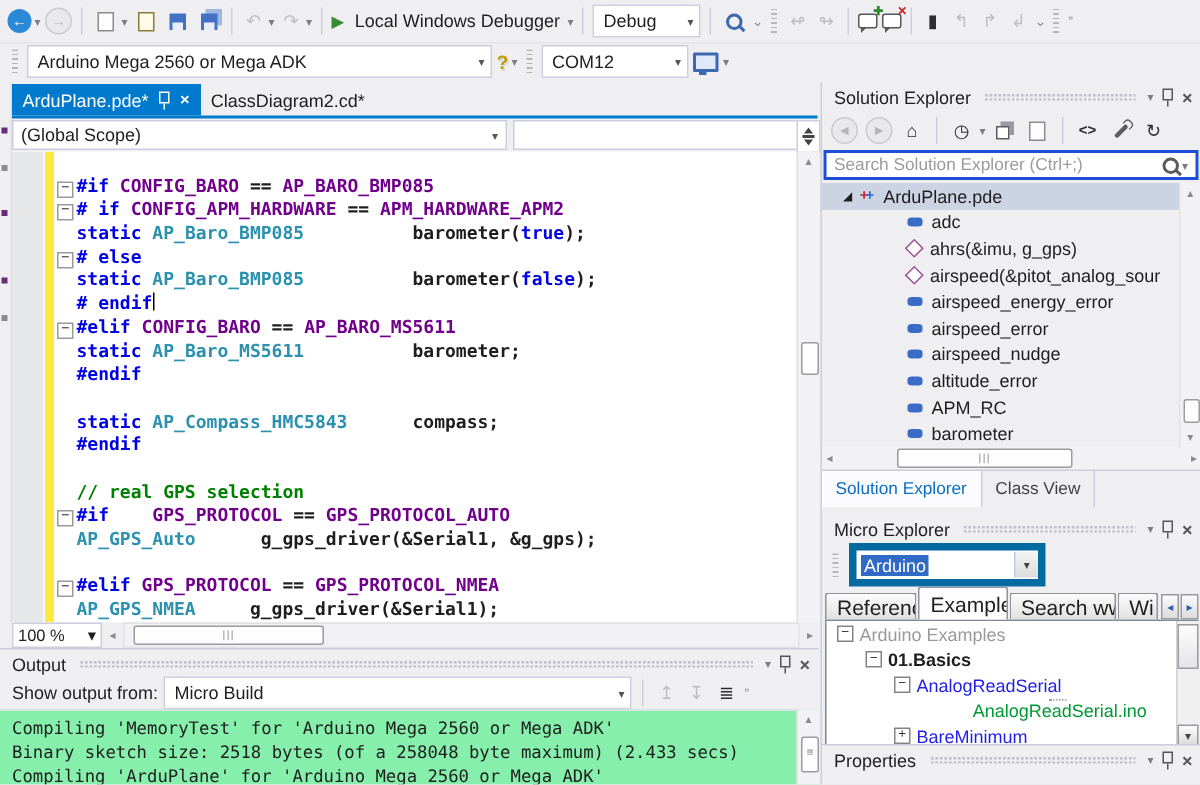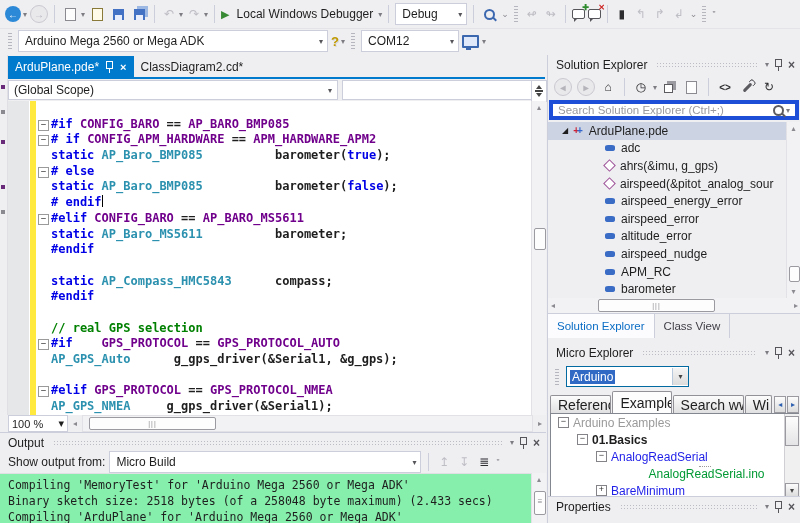--- a/index.html
+++ b/index.html
@@ -107,7 +107,7 @@
   
   .rightcol{left:547px;top:55px;width:253px;height:468px;background:#efeff2;border-left:1px solid #cccedb;}
   .setb{position:absolute;left:0;top:20px;width:100%;height:24px;display:flex;align-items:center;gap:5px;padding-left:6px;box-sizing:border-box;}
-  .search{position:absolute;left:1px;top:45px;width:250px;height:20px;background:#fff;border:4px solid #1d4ed8;display:flex;align-items:center;justify-content:space-between;padding:0 5px;box-sizing:border-box;}
+  .search{position:absolute;left:1px;top:45px;width:250px;height:20px;background:#fff;border:2px solid #1d4ed8;display:flex;align-items:center;justify-content:space-between;padding:0 5px;box-sizing:border-box;}
   .search .ph{color:#9a9a9f;font-size:11.5px;}
   .setree{position:absolute;left:0;top:67px;width:239px;height:176px;overflow:hidden;background:#efeff2;}
   .se-row{height:17.6px;display:flex;align-items:center;padding-left:57px;gap:6px;font-size:12px;white-space:nowrap;}

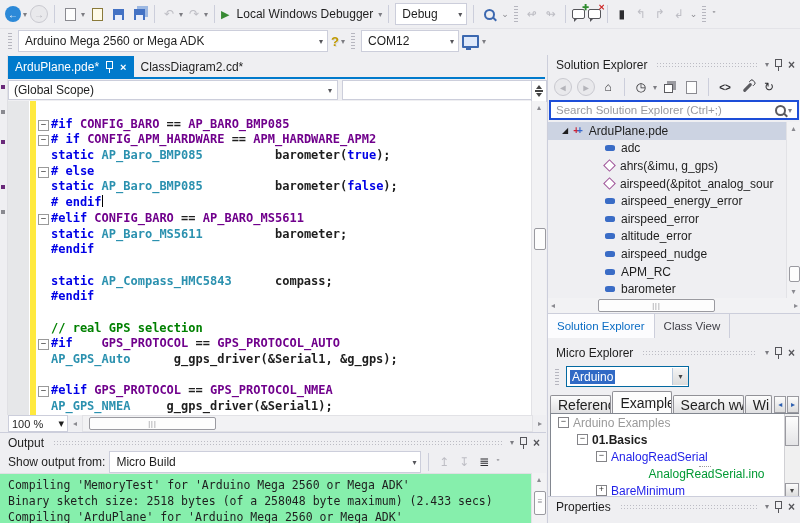--- a/index.html
+++ b/index.html
@@ -401,11 +401,11 @@
           </div>
           <div class="se-row">
             <span class="ico-field"></span>
+            <span>airspeed_nudge</span>
+          </div>
+          <div class="se-row">
+            <span class="ico-field"></span>
             <span>altitude_error</span>
-          </div>
-          <div class="se-row">
-            <span class="ico-field"></span>
-            <span>airspeed_nudge</span>
           </div>
           <div class="se-row">
             <span class="ico-field"></span>

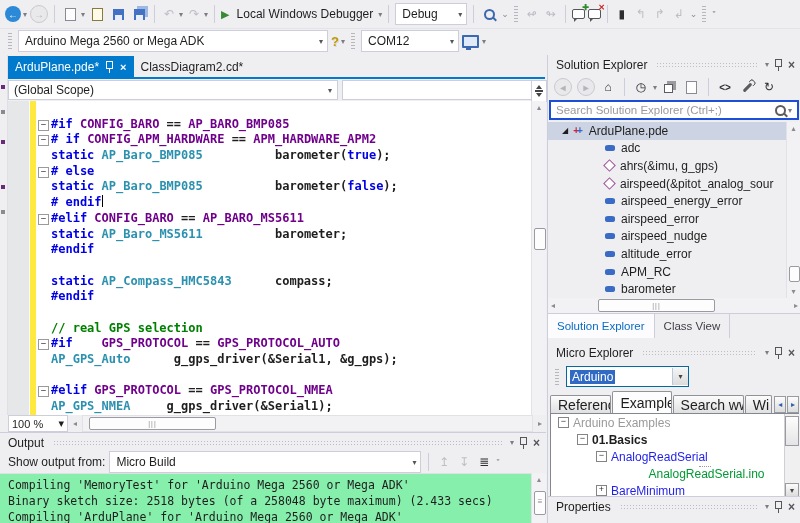--- a/index.html
+++ b/index.html
@@ -130,7 +130,7 @@
   
   .mex{position:absolute;left:0;top:288px;width:253px;}
   .mecombo-row{position:absolute;left:0;top:20px;width:100%;height:27px;display:flex;align-items:center;padding-left:4px;box-sizing:border-box;gap:4px;}
-  .mecombo{width:118px;height:19px;background:#fff;border:1px solid #0369a1;display:flex;align-items:center;justify-content:space-between;padding-left:3px;}
+  .mecombo{width:118px;height:19px;background:#fff;border:5px solid #0369a1;display:flex;align-items:center;justify-content:space-between;padding-left:3px;}
   .mecombo .sel{background:#316ac5;color:#fff;padding:0 2px;font-size:12px;}
   .mecombo .btn{width:15px;height:17px;background:linear-gradient(#f4f4f4,#dcdcdc);border-left:1px solid #b8c8dc;display:flex;align-items:center;justify-content:center;font-size:8px;color:#444;}
   .xtabs{position:absolute;left:2px;top:49px;width:249px;height:21px;display:flex;align-items:flex-end;}

